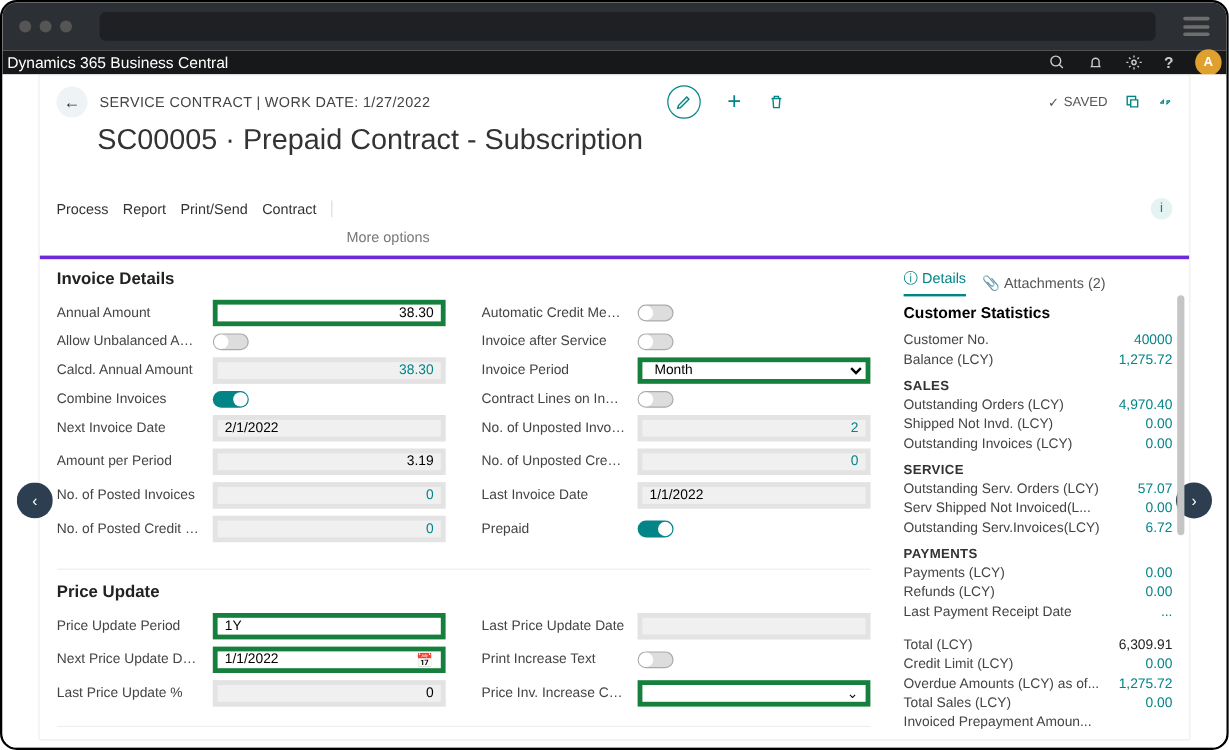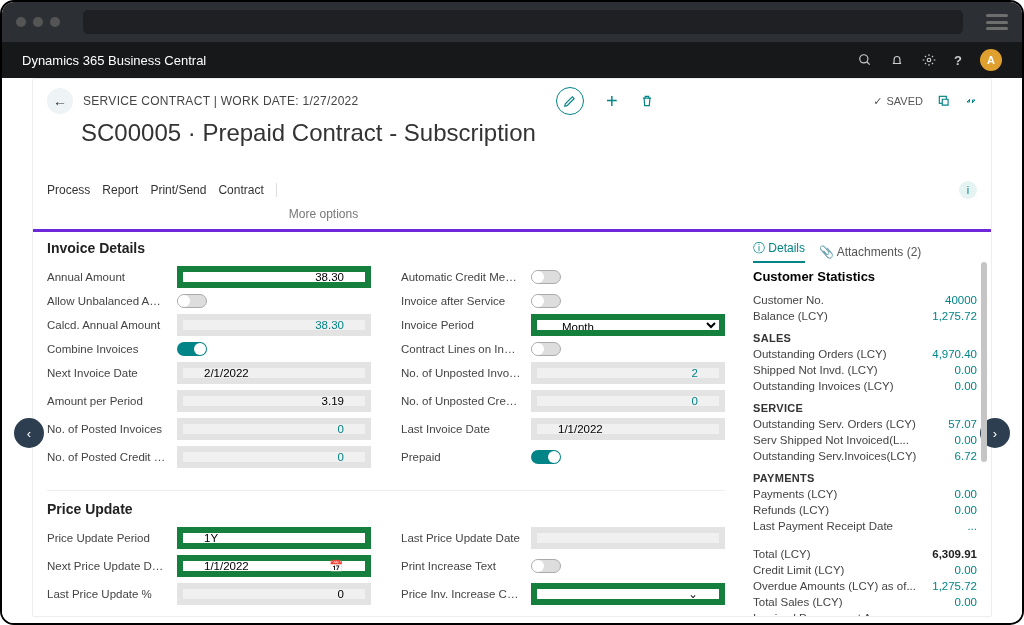--- a/index.html
+++ b/index.html
@@ -10,7 +10,7 @@
 .urlbar { flex:1; height:24px; background:#1e2023; border-radius:5px; margin:0 16px; }
 .hamburger { width:22px; height:16px; display:flex; flex-direction:column; justify-content:space-between; }
 .hamburger span { height:3px; background:#6e6e6e; border-radius:2px; }
-.topbar { height:36px; background:#16181a; color:#fff; display:flex; align-items:center; padding:0 20px; font-size:13px; }
+.topbar { height:20px; background:#16181a; color:#fff; display:flex; align-items:center; padding:0 4px; font-size:13px; }
 .topbar .right { margin-left:auto; display:flex; align-items:center; gap:18px; color:#ccc; }
 .avatar { width:22px; height:22px; border-radius:50%; background:#e0a030; color:#fff; display:flex; align-items:center; justify-content:center; font-size:11px; font-weight:600; }
 .content { flex:1; display:flex; flex-direction:column; background:#fff; overflow:hidden; position:relative; }

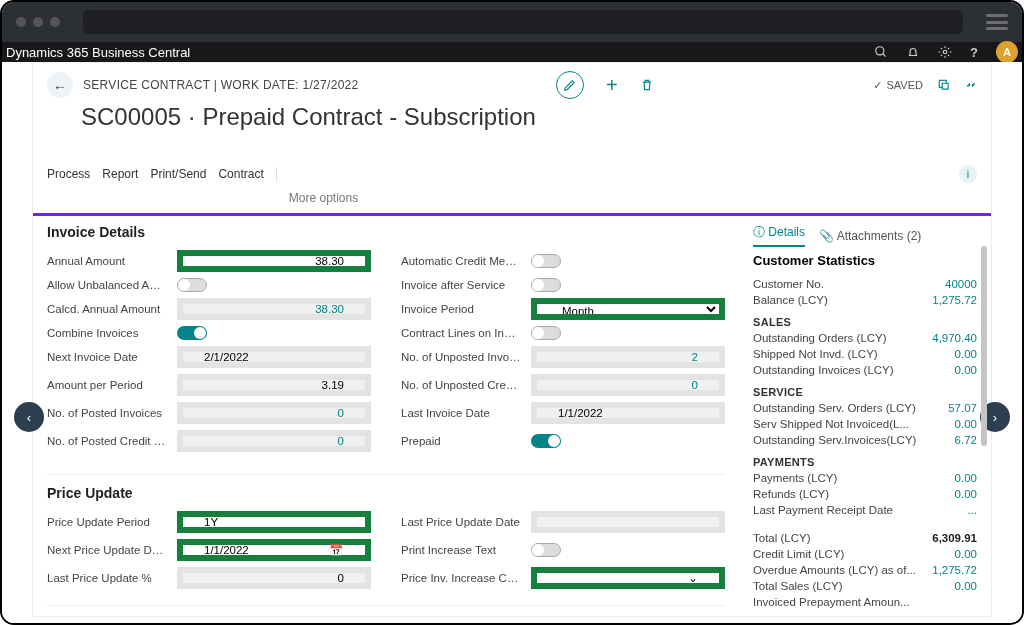--- a/index.html
+++ b/index.html
@@ -34,7 +34,7 @@
 .two-col { display:grid; grid-template-columns:1fr 1fr; column-gap:30px; row-gap:6px; }
 .field { display:flex; align-items:center; gap:10px; min-width:0; }
 .field label { width:120px; font-size:11.5px; color:#444; overflow:hidden; white-space:nowrap; text-overflow:ellipsis; }
-.field .inp { flex:1; height:22px; border:6px solid #15803d; background:#fff; font-size:11.5px; padding:0 21px; display:flex; align-items:center; }
+.field .inp { flex:1; height:22px; border:4px solid #15803d; background:#fff; font-size:11.5px; padding:0 6px; display:flex; align-items:center; }
 .field .inp.ro { background:#f0f0f0; border-color:#e3e3e3; }
 .field .inp.num { justify-content:flex-end; }
 .field .inp.link { color:#038487; }

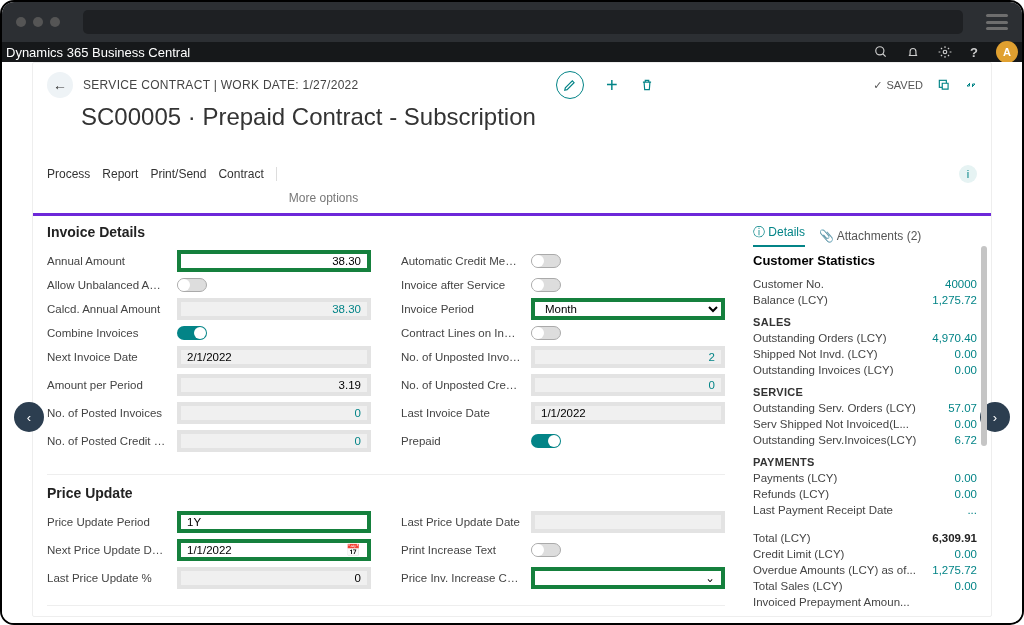--- a/index.html
+++ b/index.html
@@ -53,7 +53,7 @@
 .side-title { font-size:13px; font-weight:700; margin:6px 0 10px 0; }
 .stat-row { display:flex; justify-content:space-between; font-size:11.5px; color:#444; margin:4px 0; }
 .stat-row .val { color:#038487; }
-.stat-row .val.bold { color:#222; font-weight:700; }
+.stat-row .val.bold { color:#222; font-weight:400; }
 .stat-head { font-size:11px; font-weight:700; color:#333; margin:10px 0 4px 0; letter-spacing:.3px; }
 .nav-bubble { position:absolute; top:340px; width:30px; height:30px; border-radius:50%; background:#2c3e50; color:#fff; display:flex; align-items:center; justify-content:center; font-size:13px; }
 .nav-bubble.left { left:12px; }

